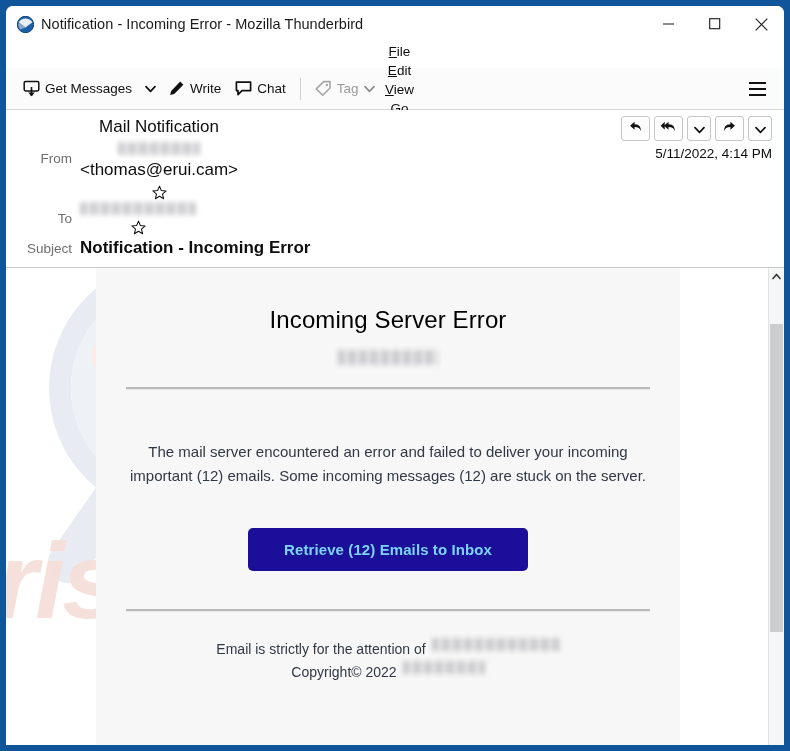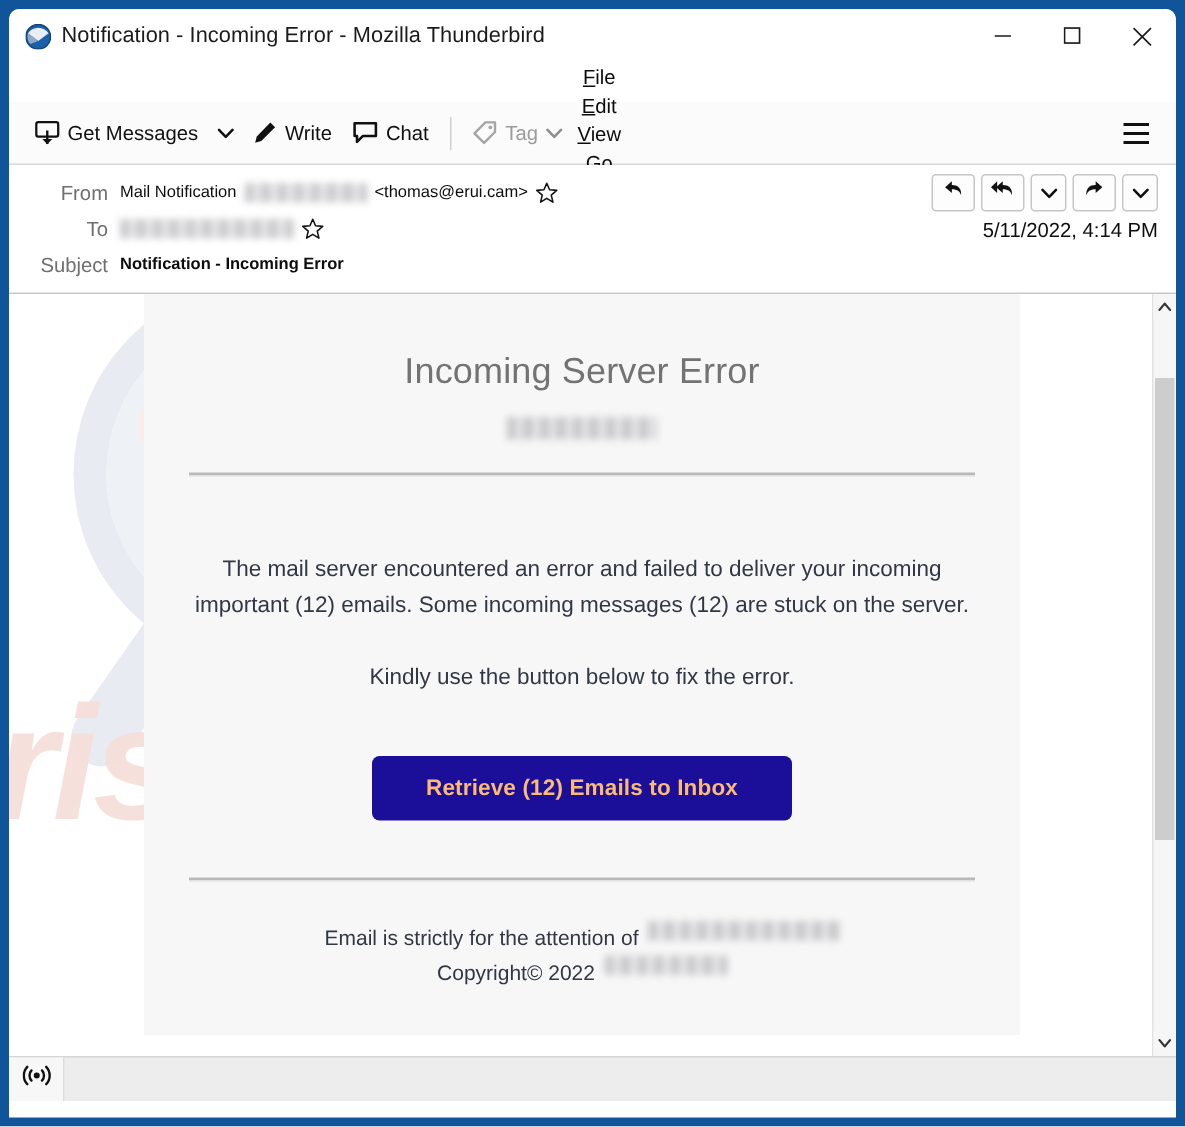--- a/index.html
+++ b/index.html
@@ -159,12 +159,13 @@
     flex: none;
   }
   .hdr-value {
-    font-size: 11px;
+    font-size: 17px;
     color: #0d0d0d;
     display: flex;
     align-items: center;
     gap: 5px;
     flex-wrap: nowrap;
+    flex-direction: column;
   }
   .hdr-value.bold { font-weight: bold; }
   .redact {

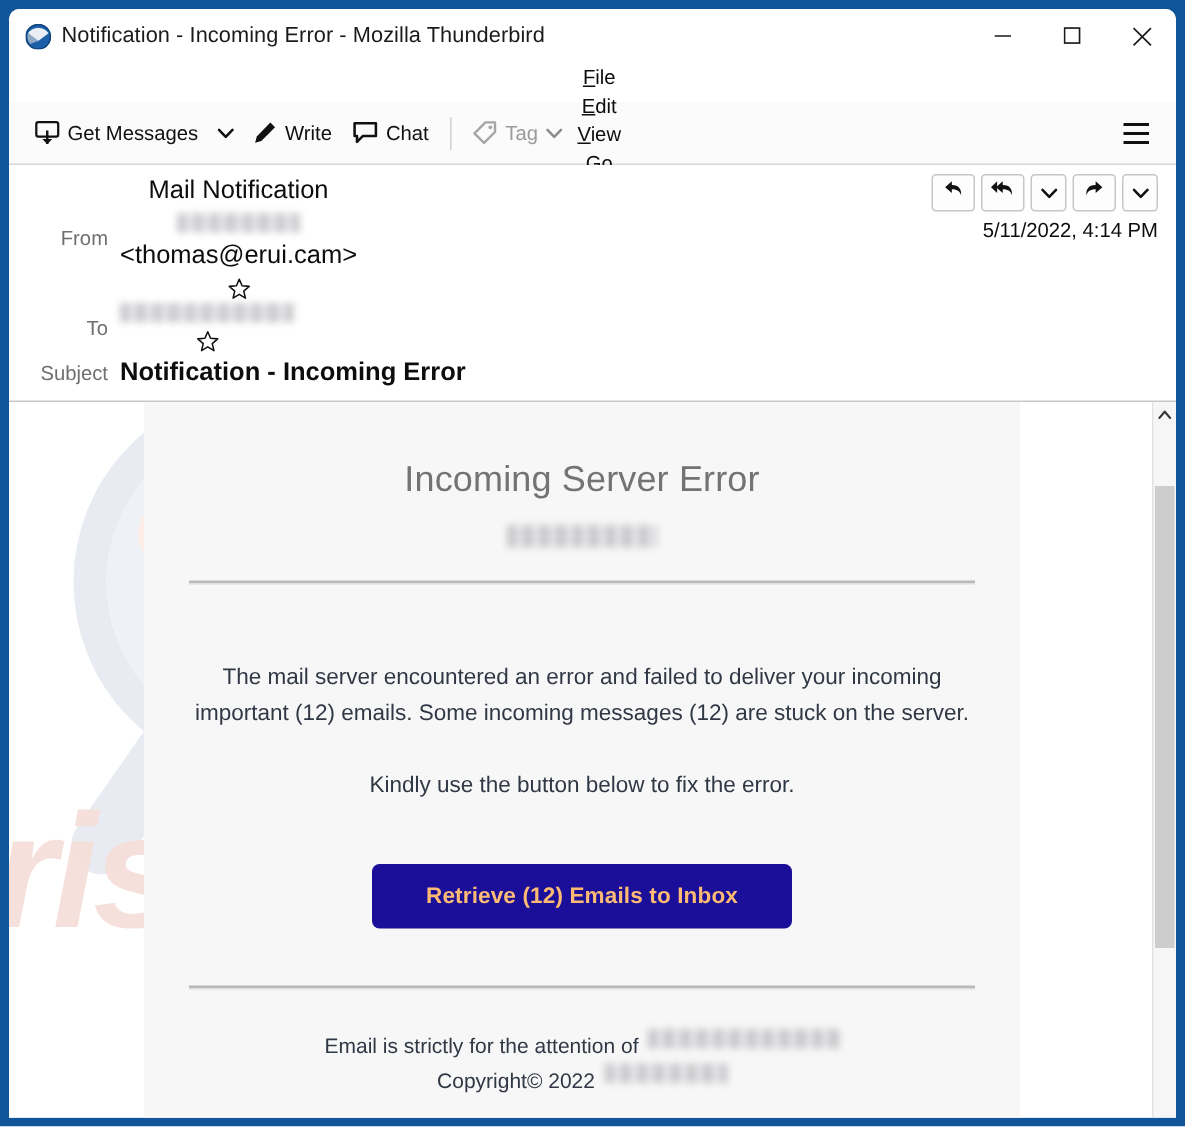--- a/index.html
+++ b/index.html
@@ -274,7 +274,7 @@
   }
   #email-title {
     font-size: 24px;
-    color: #737373;
+    color: #000000;
     padding-top: 38px;
     letter-spacing: 0.1px;
   }

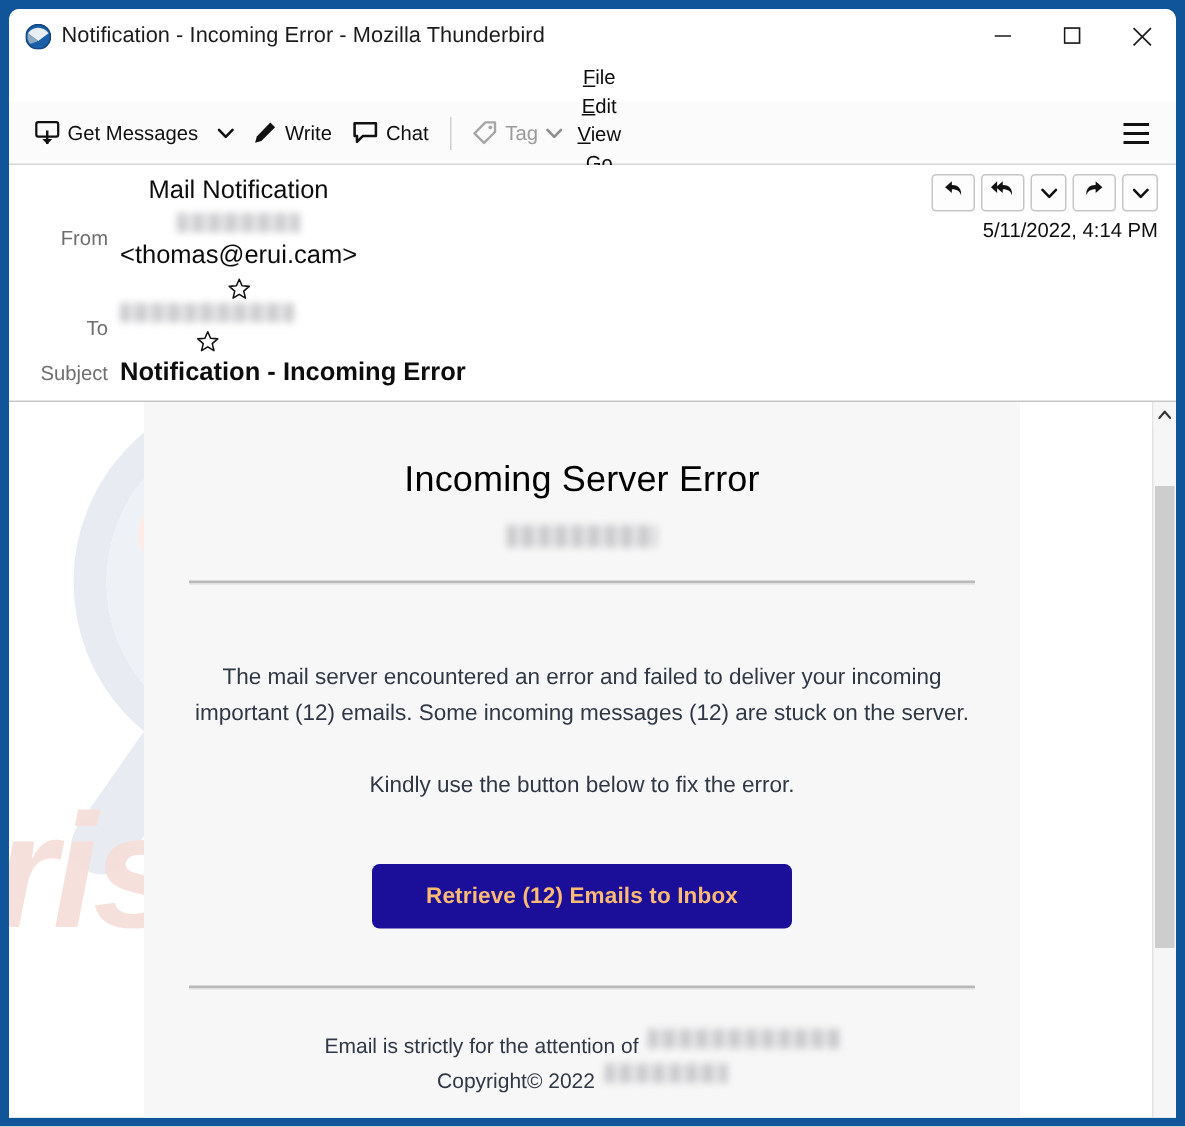--- a/index.html
+++ b/index.html
@@ -579,7 +579,6 @@
             </div>
             <div class="hr"></div>
             <div id="email-para1">The mail server encountered an error and failed to deliver your incoming important (12) emails. Some incoming messages (12) are stuck on the server.</div>
-            <div id="email-para2">Kindly use the button below to fix the error.</div>
             <div id="btn-wrap">
               <span id="cta-button">Retrieve (12) Emails to Inbox</span>
             </div>

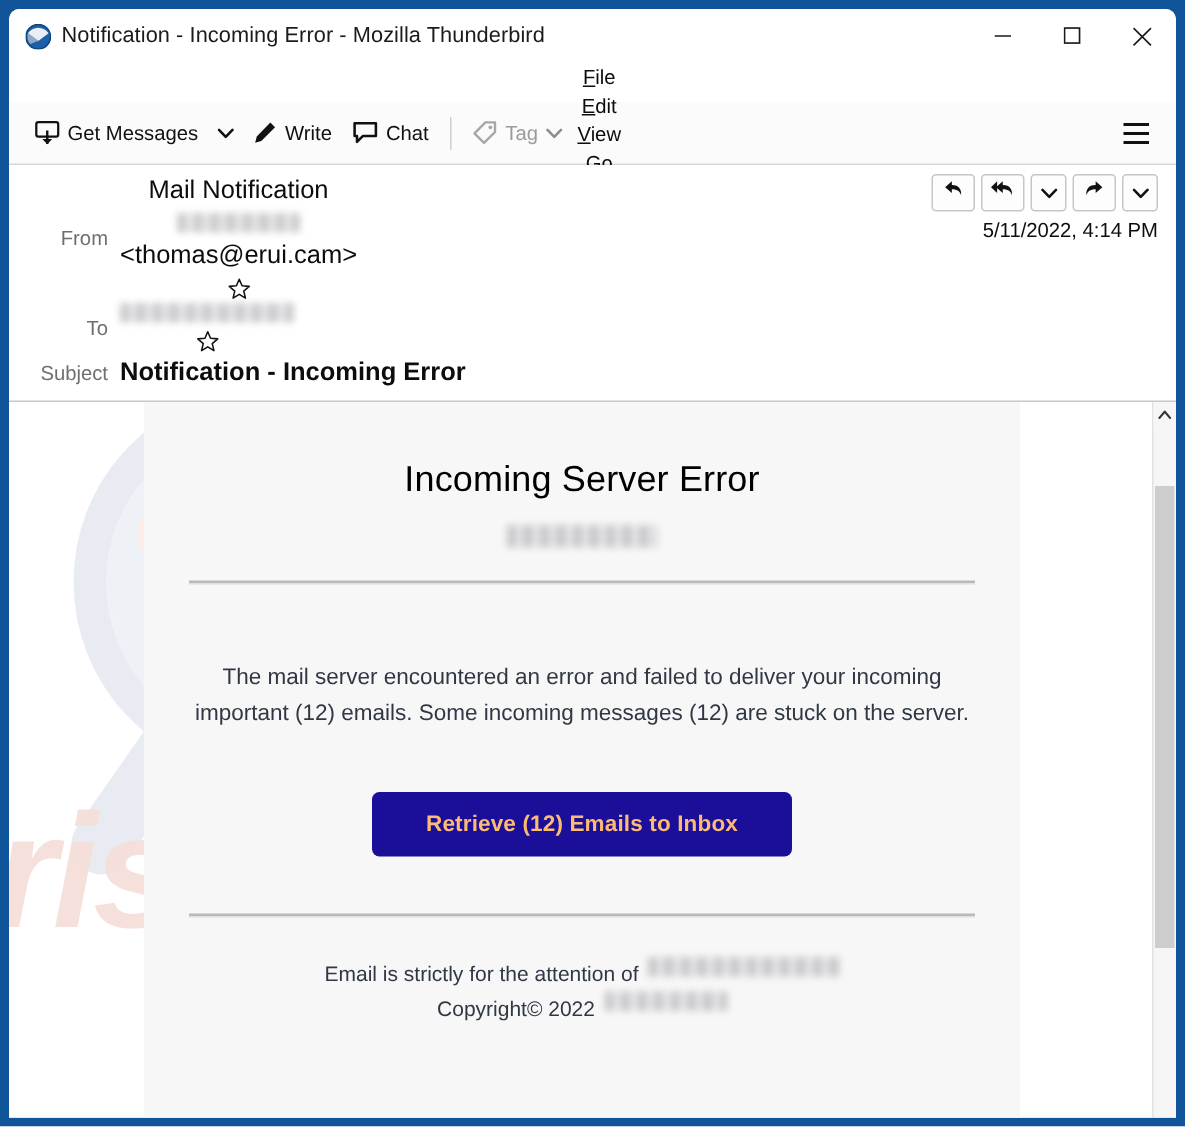--- a/index.html
+++ b/index.html
@@ -308,7 +308,7 @@
   #cta-button {
     display: inline-block;
     background: #1b0f9a;
-    color: #fdba74;
+    color: #7dd3fc;
     font-size: 15px;
     font-weight: bold;
     padding: 13px 36px;

